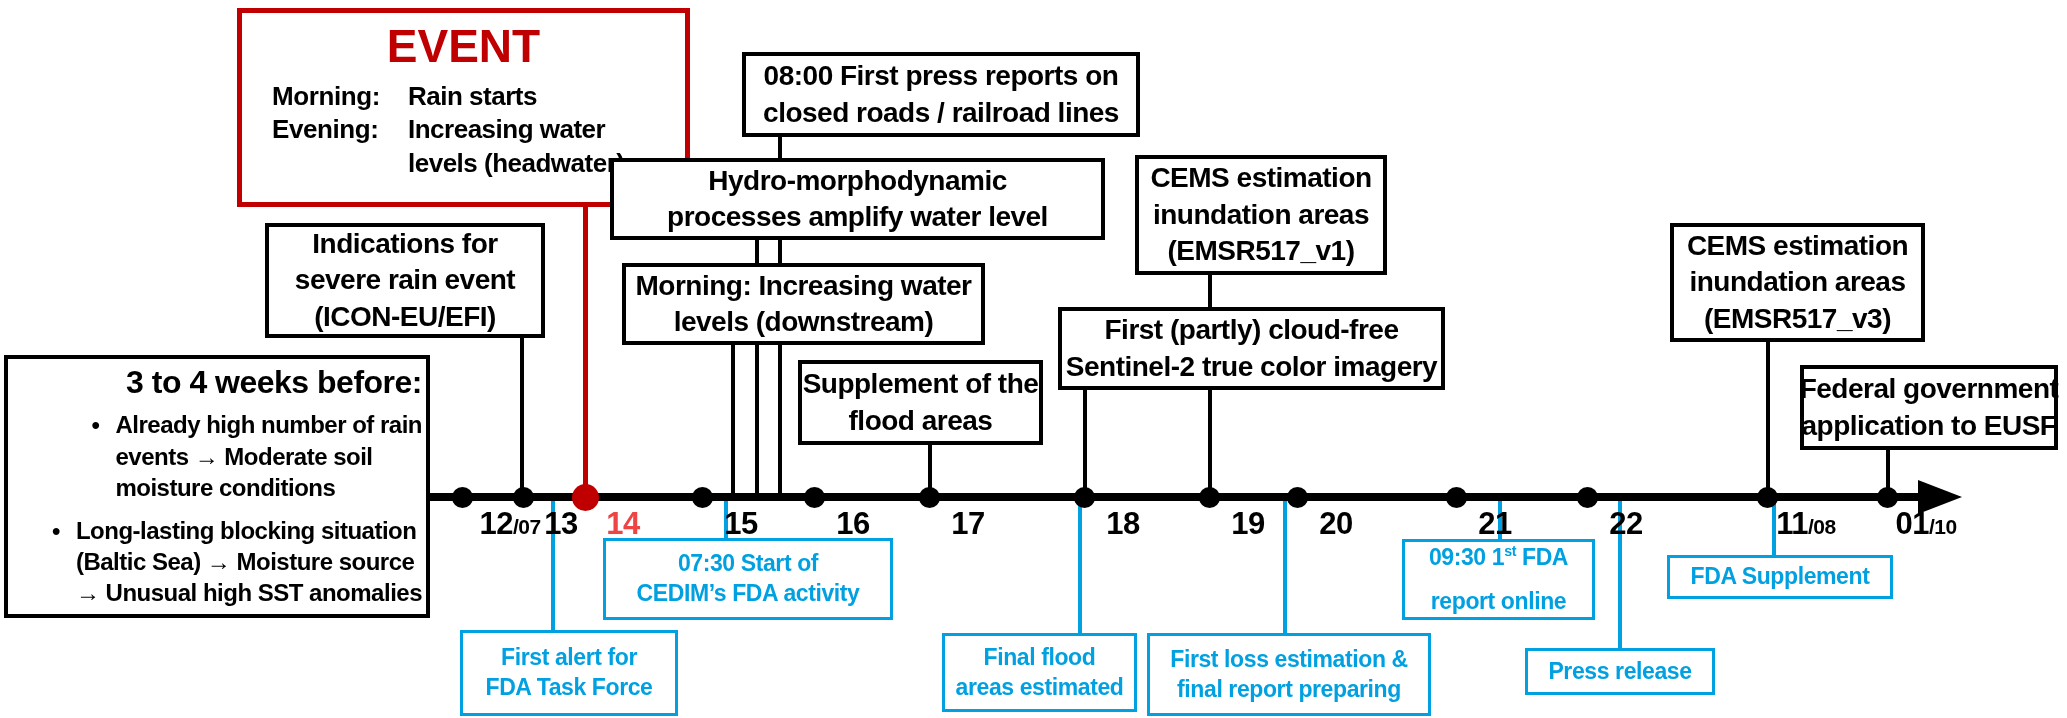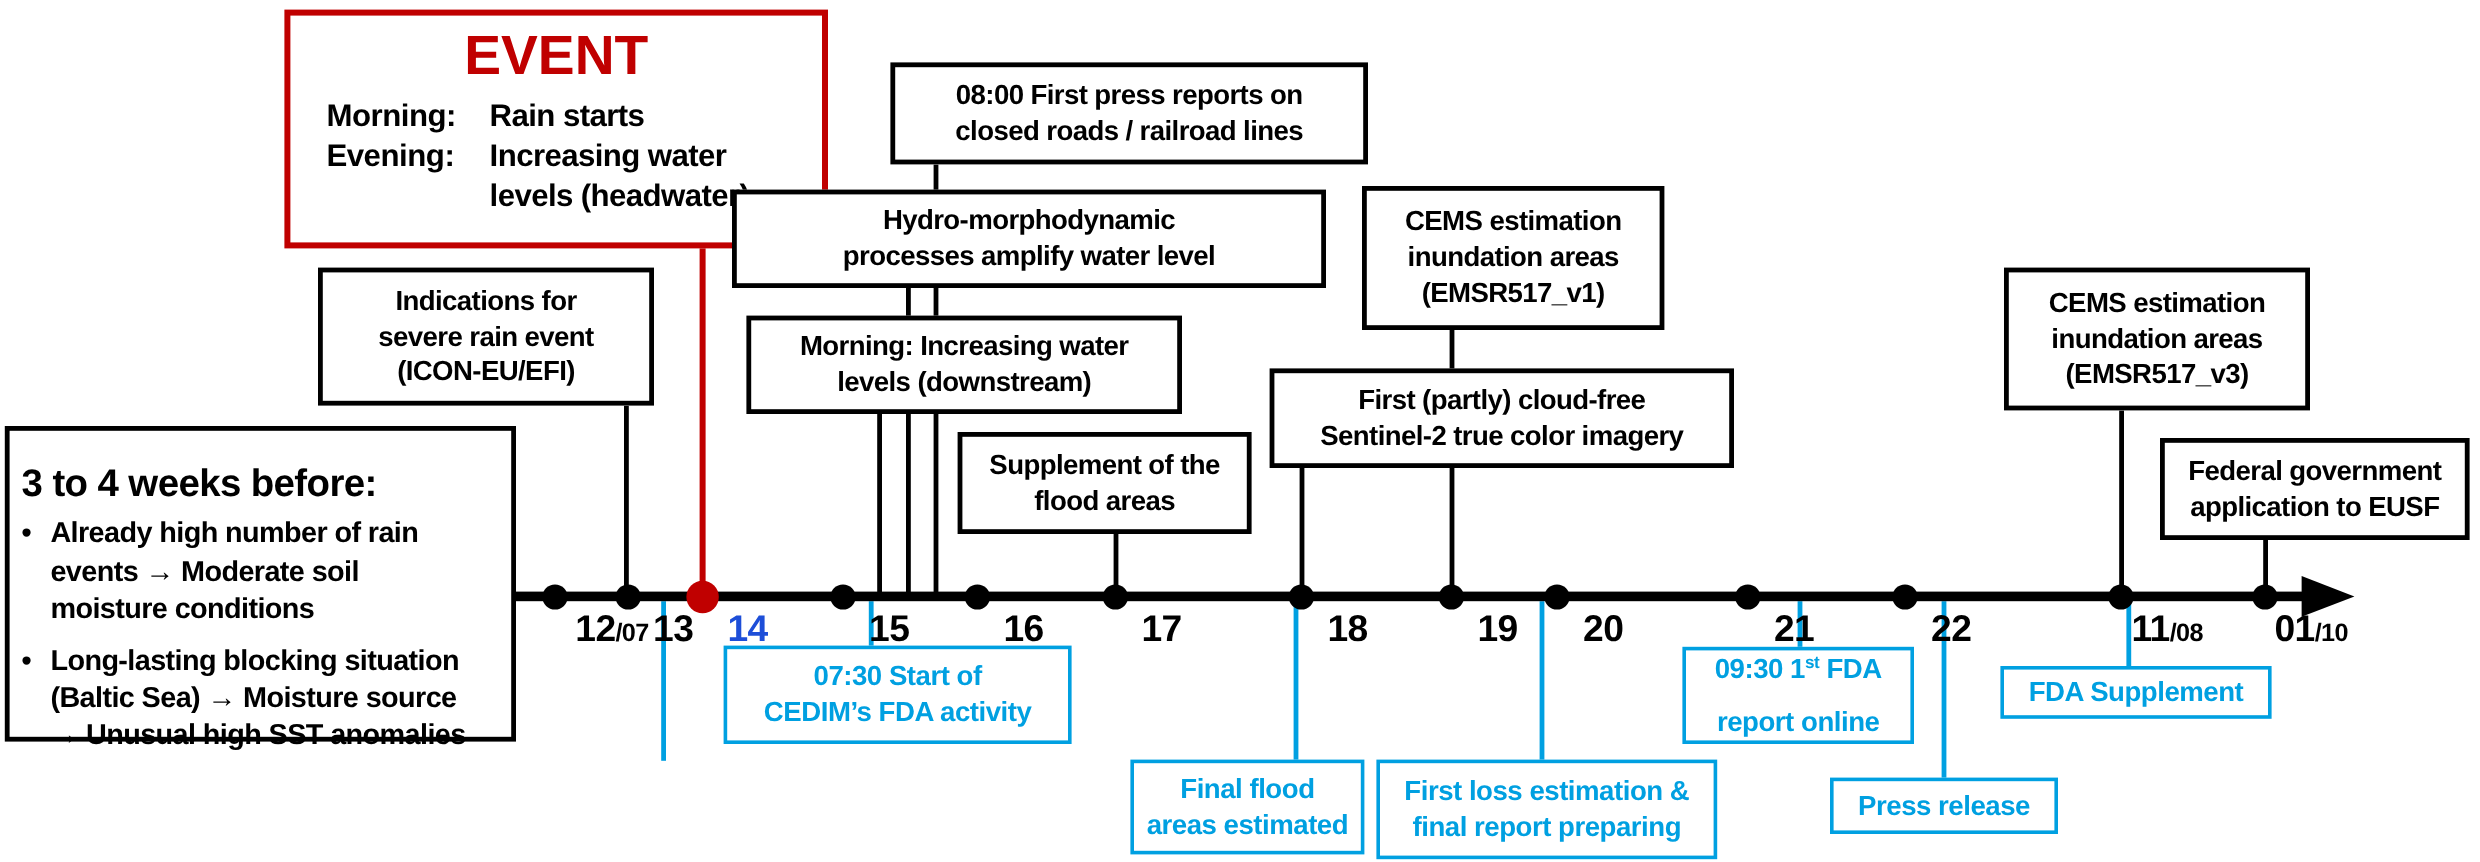--- a/index.html
+++ b/index.html
@@ -14,7 +14,7 @@
     text-align:center;z-index:3;
   }
   .box .ln{display:block;white-space:nowrap;line-height:1.3;letter-spacing:-0.5px;}
-  .black-box{font-size:23px;}
+  .black-box{font-size:28px;}
   .blue-box{border:3px solid #00A0E1;color:#00A0E1;font-size:23px;}
   .blue-box .ln{letter-spacing:-0.4px;}
   sup{font-size:0.62em;}

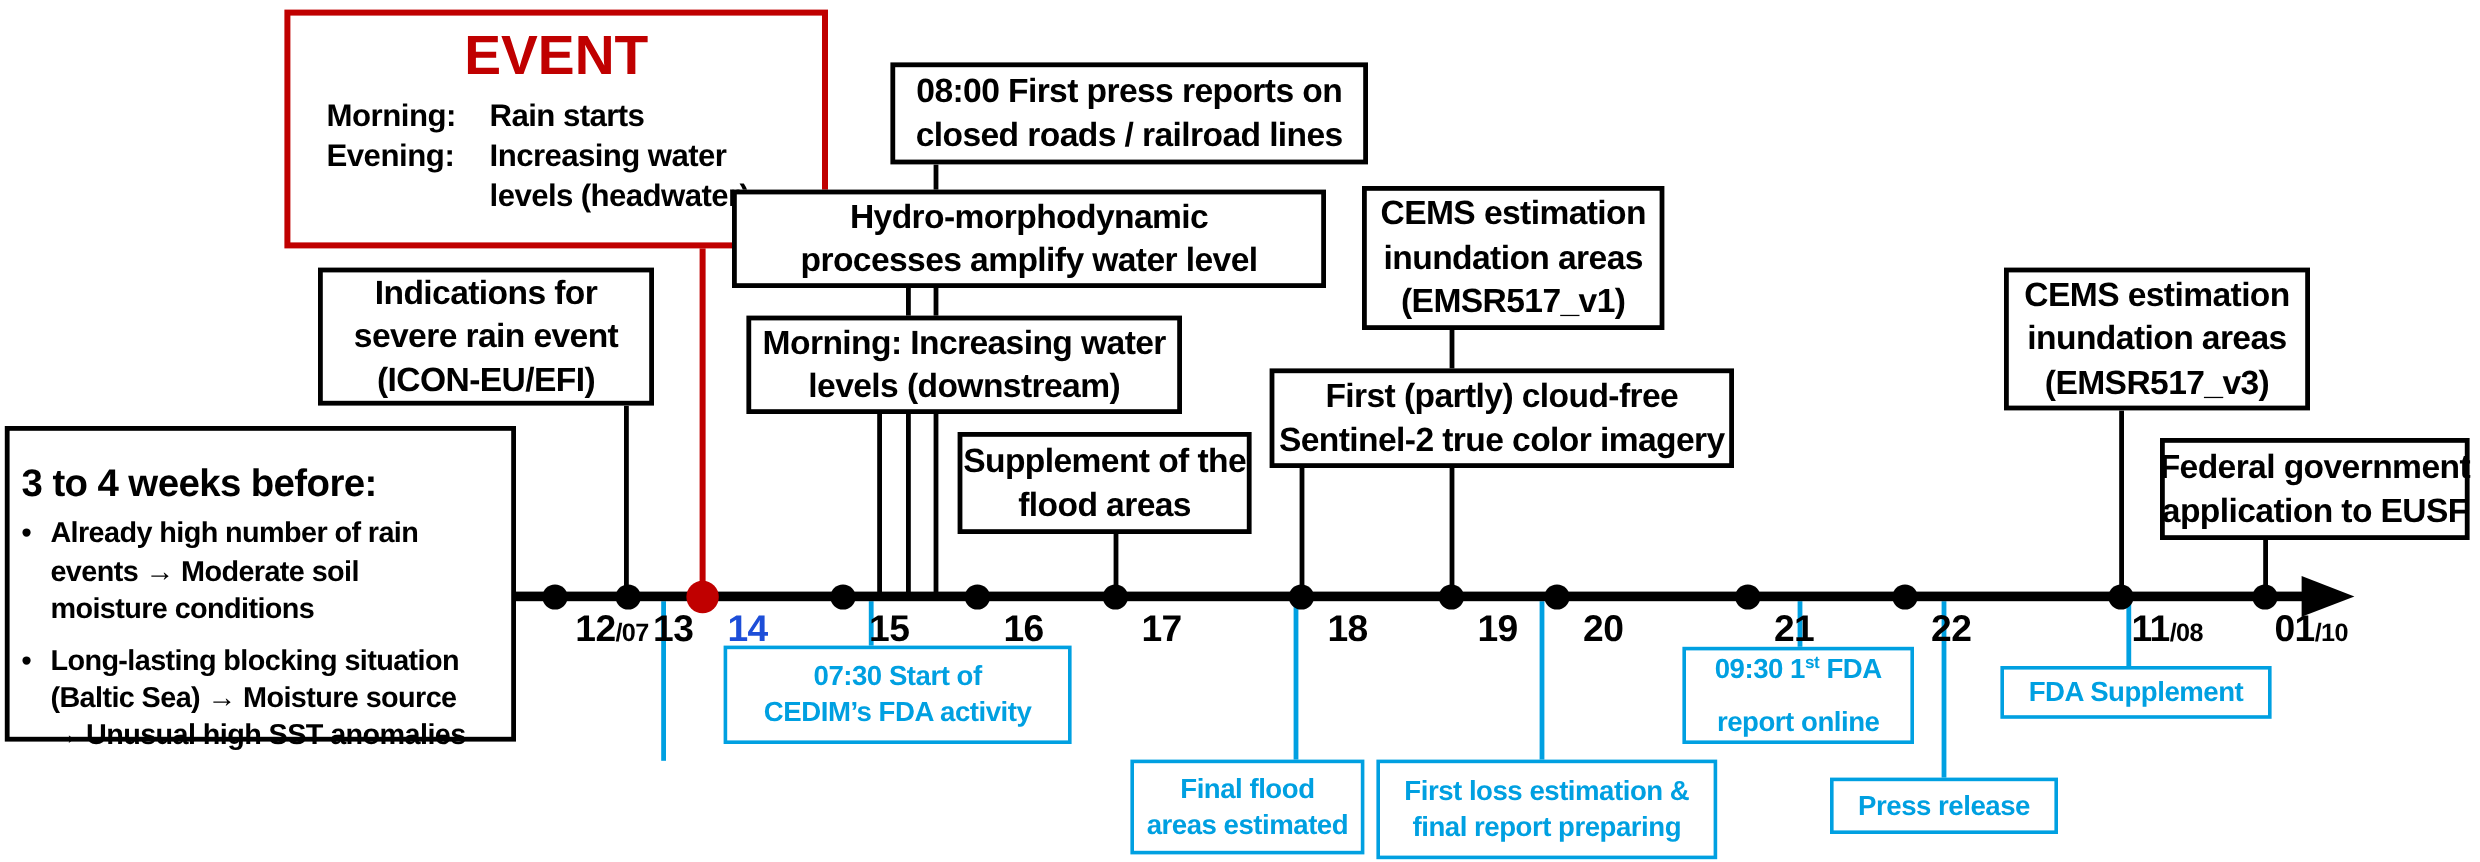--- a/index.html
+++ b/index.html
@@ -25,7 +25,7 @@
   .ev-label{width:136px;flex:none;}
   .ev-val .ln{white-space:nowrap;}
   
-  #weeks-box{justify-content:flex-start;align-items:flex-start;text-align:left;padding:24px 4px 6px 10px;}
+  #weeks-box{justify-content:flex-start;align-items:flex-end;text-align:left;padding:4px 4px 6px 10px;}
   #weeks-title{font-size:32px;line-height:1.2;letter-spacing:-0.5px;margin-bottom:8px;}
   .bullet{display:flex;margin-bottom:12px;font-size:24px;line-height:1.3;letter-spacing:-0.8px;}
   .bmark{flex:none;width:24px;}

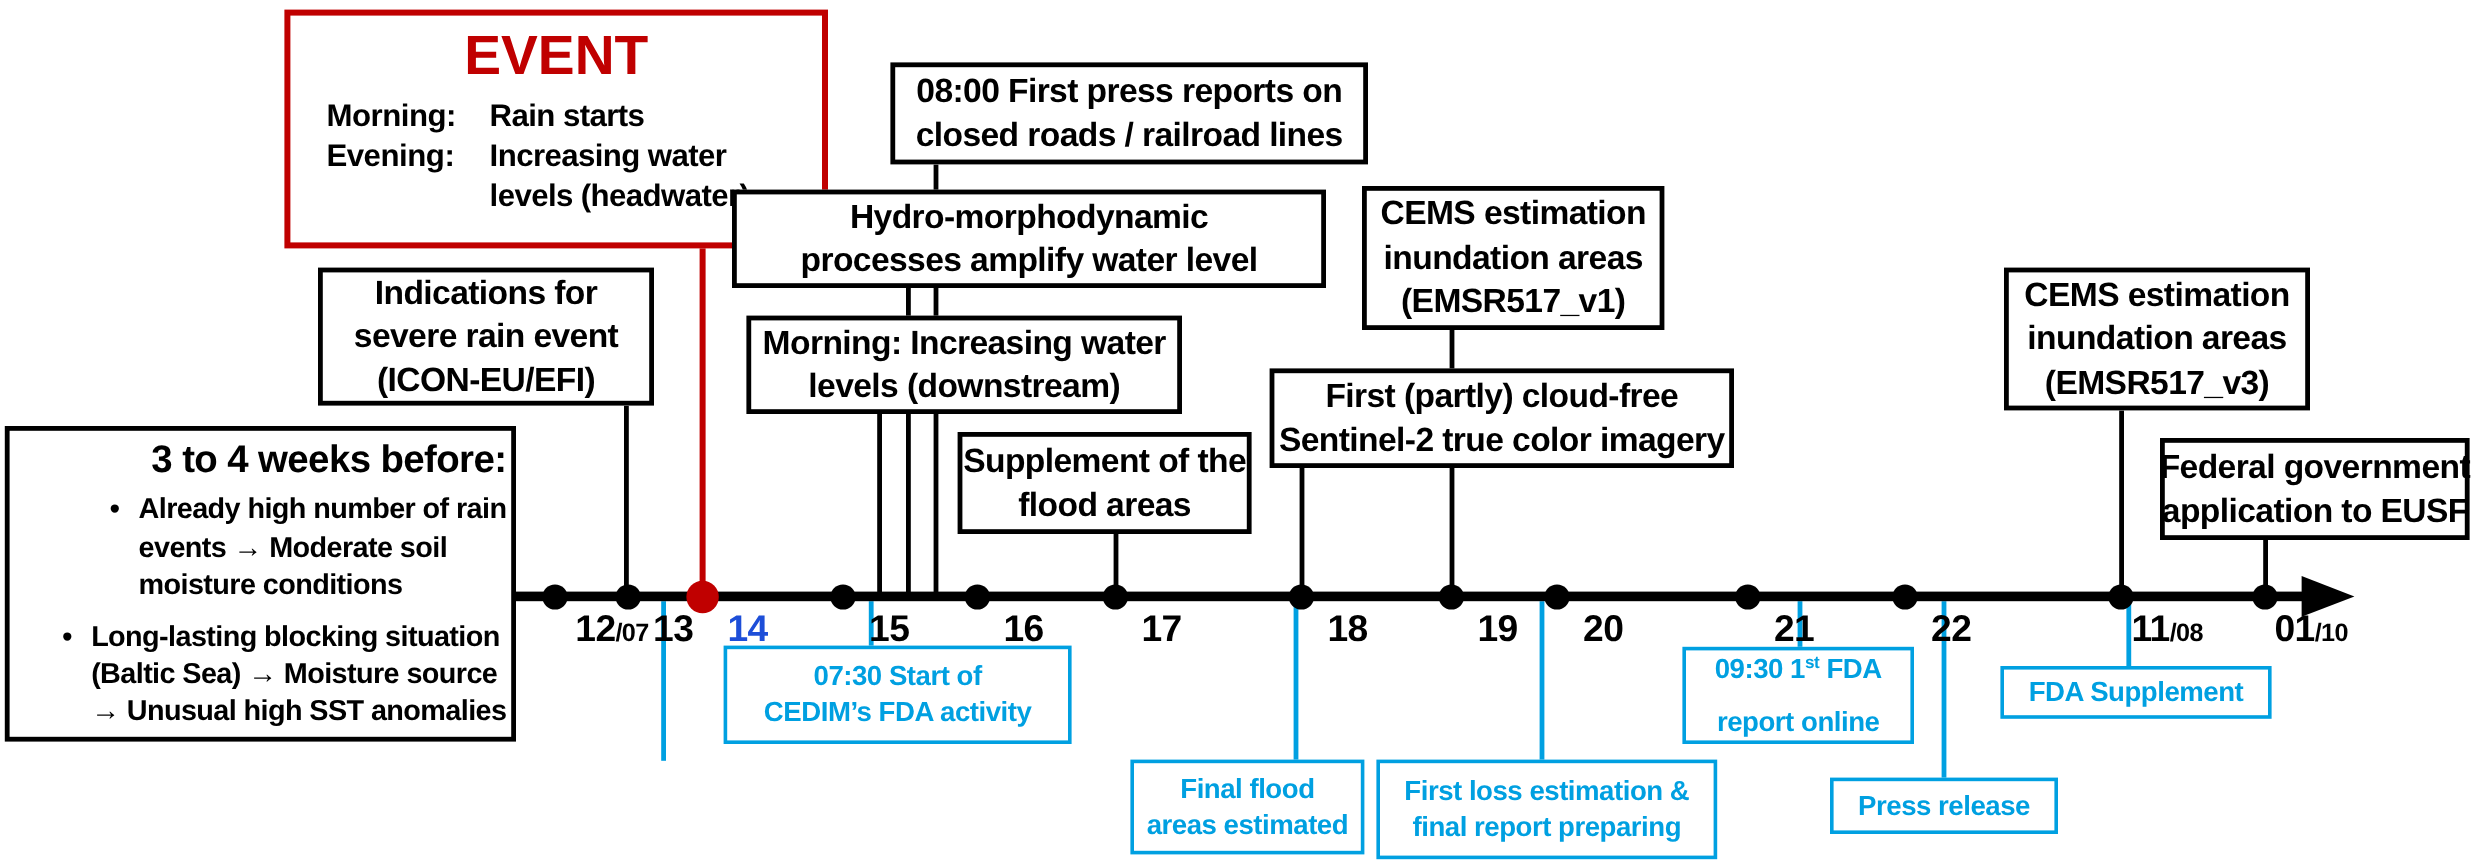--- a/index.html
+++ b/index.html
@@ -38,7 +38,7 @@
   .dot.red{top:484px;width:27px;height:27px;background:#C00000;}
   .date{position:absolute;top:506px;transform:translateX(-50%);font-size:31px;white-space:nowrap;z-index:2;letter-spacing:-0.5px;margin-left:38px;}
   .date .suf{font-size:21px;}
-  .date.red{color:#1d4ed8;}
+  .date.red{color:#ef4444;}
   
   .vline{position:absolute;width:4px;background:#000;z-index:1;}
   .vline.blue{background:#00A0E1;}

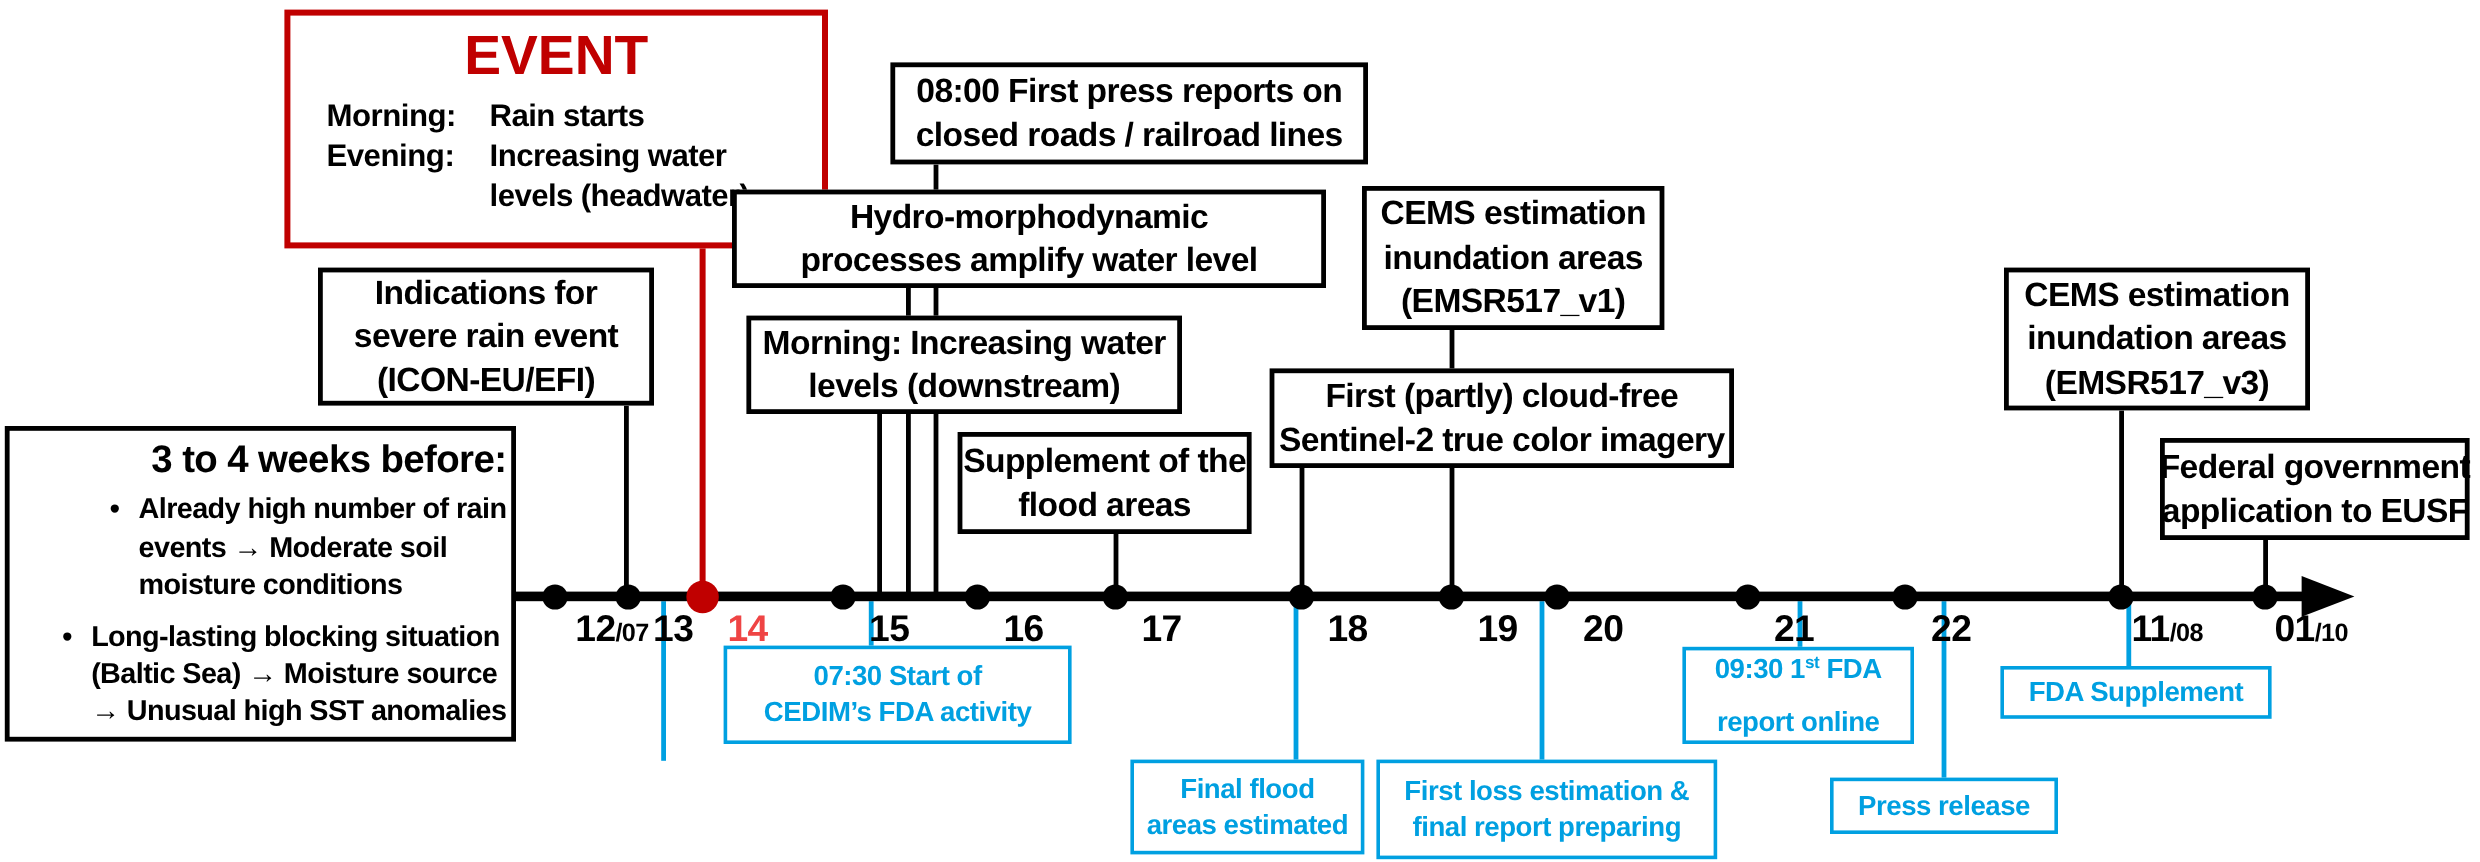--- a/index.html
+++ b/index.html
@@ -189,6 +189,10 @@
     <span class="ln">CEDIM’s FDA activity</span>
   </div>
 
+  <div class="box blue-box" style="left:460px;top:630px;width:218px;height:86px;">
+    <span class="ln">First alert for</span>
+    <span class="ln">FDA Task Force</span>
+  </div>
 
   <div class="box blue-box" style="left:942px;top:633px;width:195px;height:79px;">
     <span class="ln">Final flood</span>

